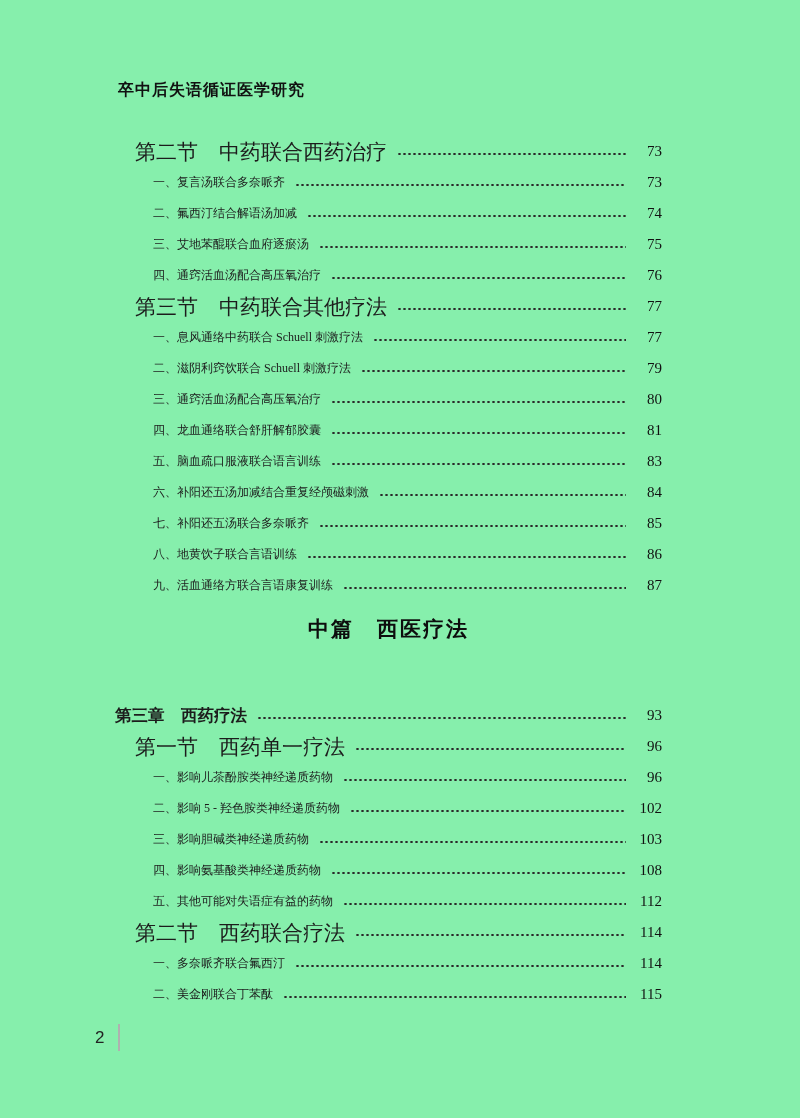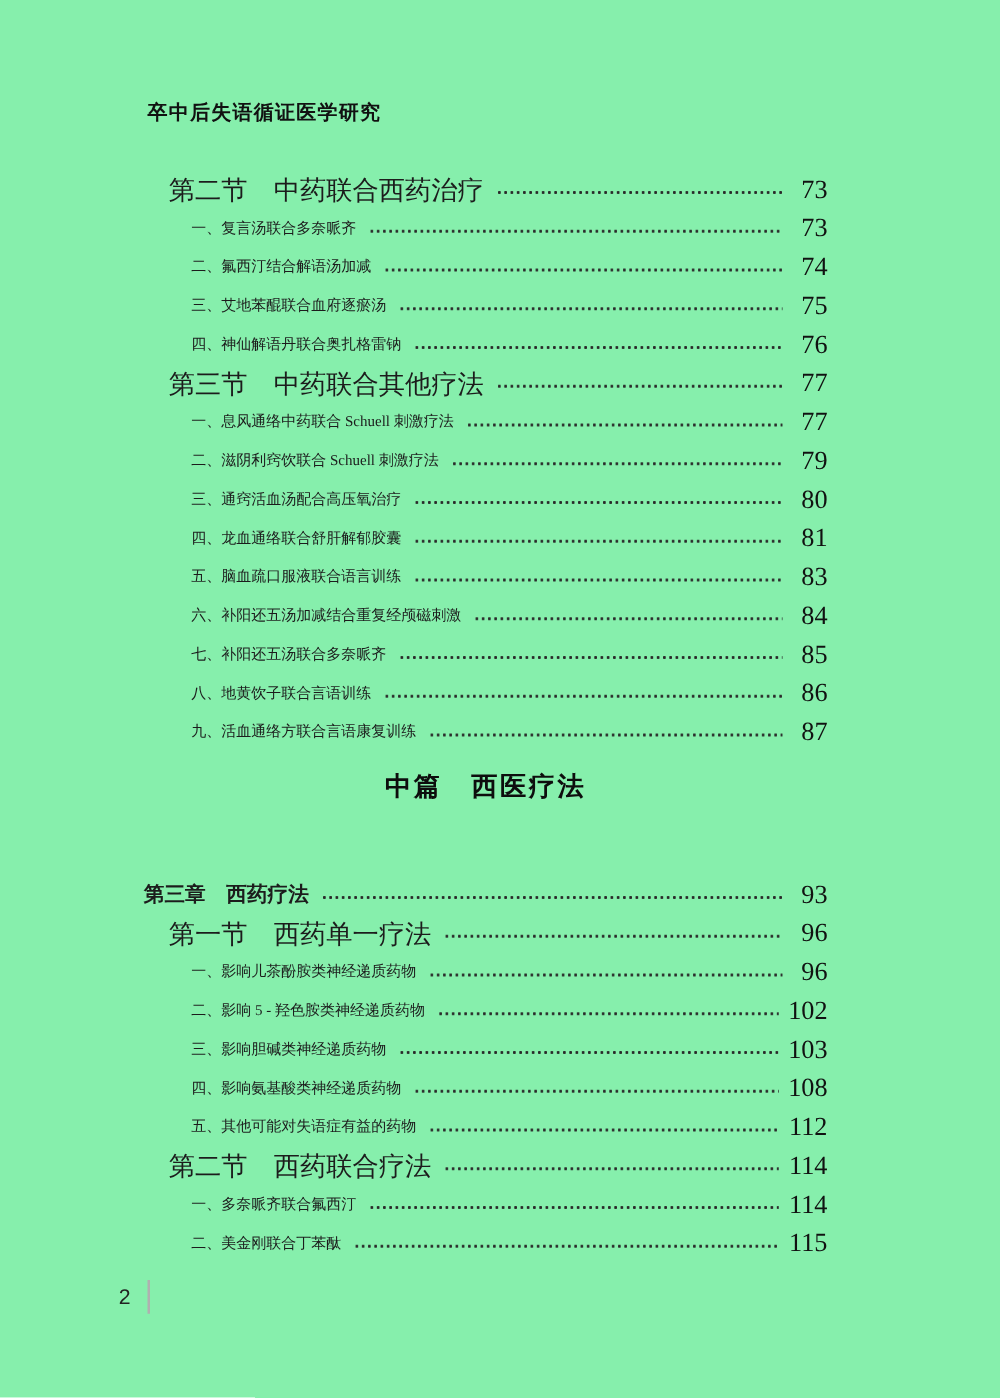--- a/index.html
+++ b/index.html
@@ -69,7 +69,7 @@
     flex: 0 0 auto;
     min-width: 28px;
     text-align: right;
-    font-size: 21px;
+    font-size: 15px;
     color: #111;
   }
   .part-heading {

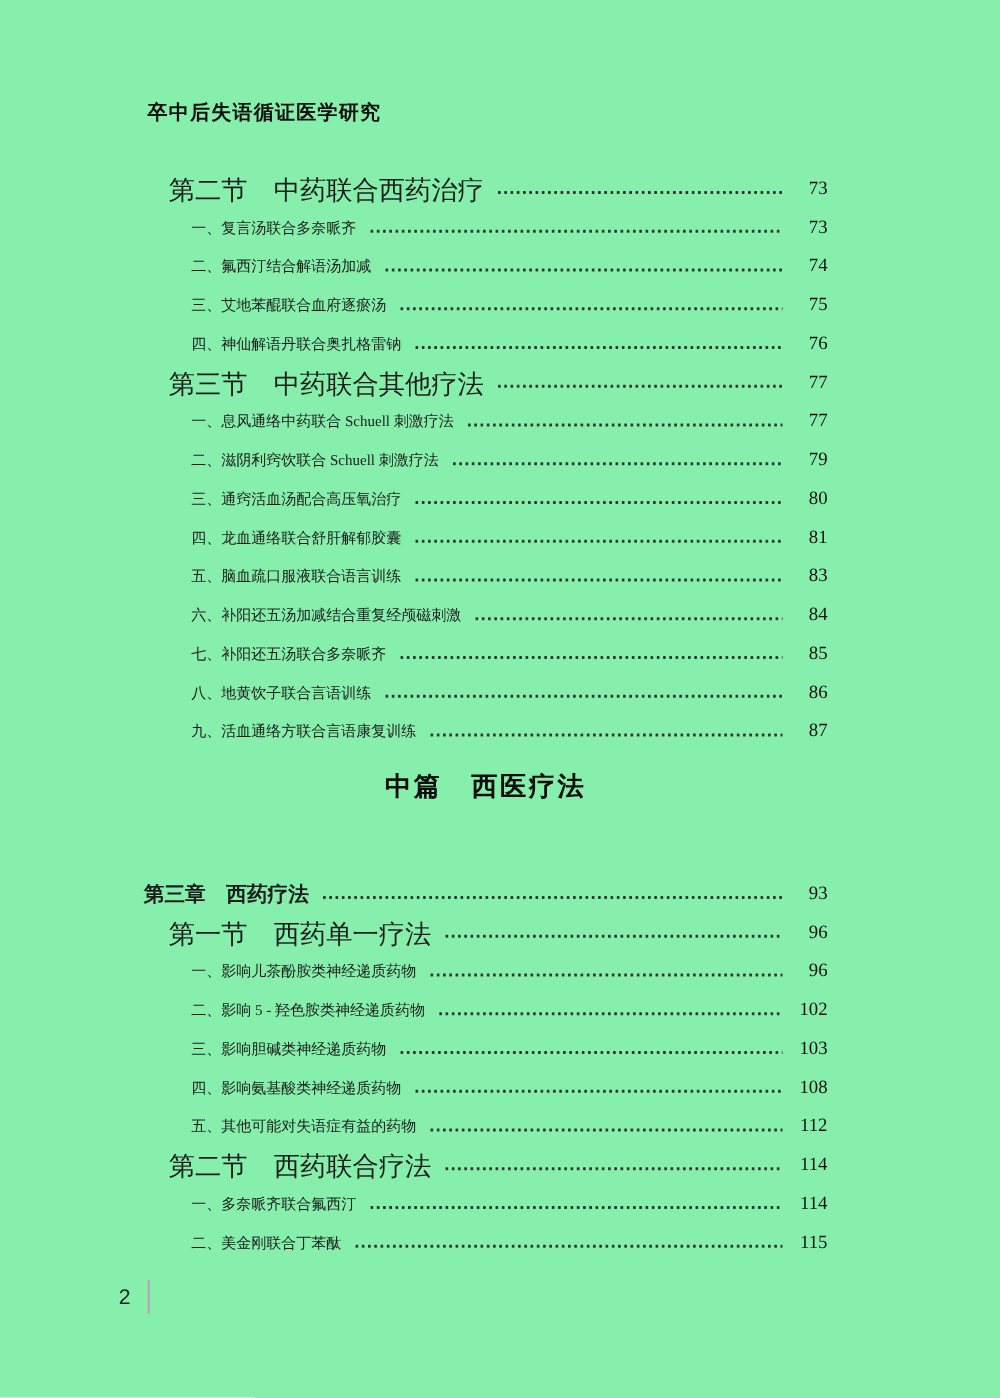--- a/index.html
+++ b/index.html
@@ -133,7 +133,7 @@
     <span class="toc-page">75</span>
   </div>
       <div class="toc-row lv-item">
-    <span class="toc-title">四、神仙解语丹联合奥扎格雷钠</span>
+    <span class="toc-title">四、通窍活血汤配合高压氧治疗</span>
     <span class="leader"></span>
     <span class="toc-page">76</span>
   </div>

